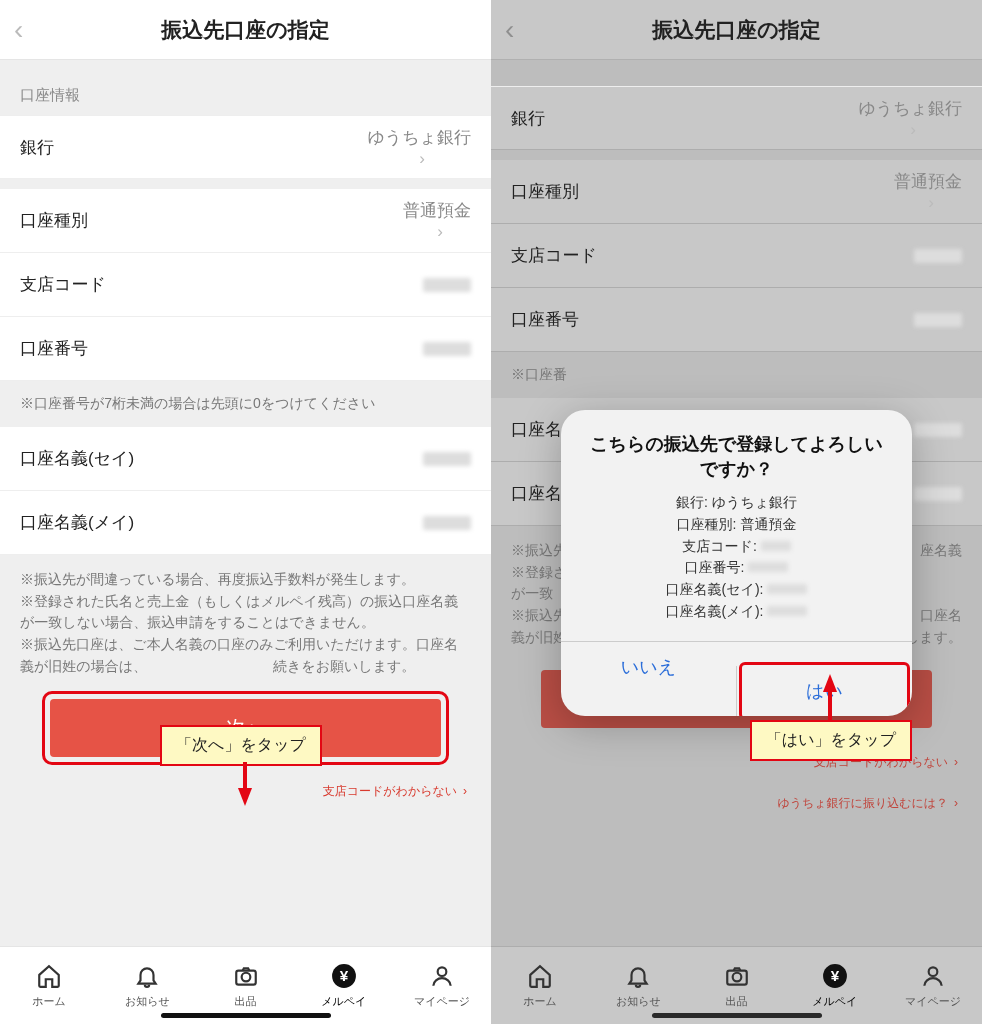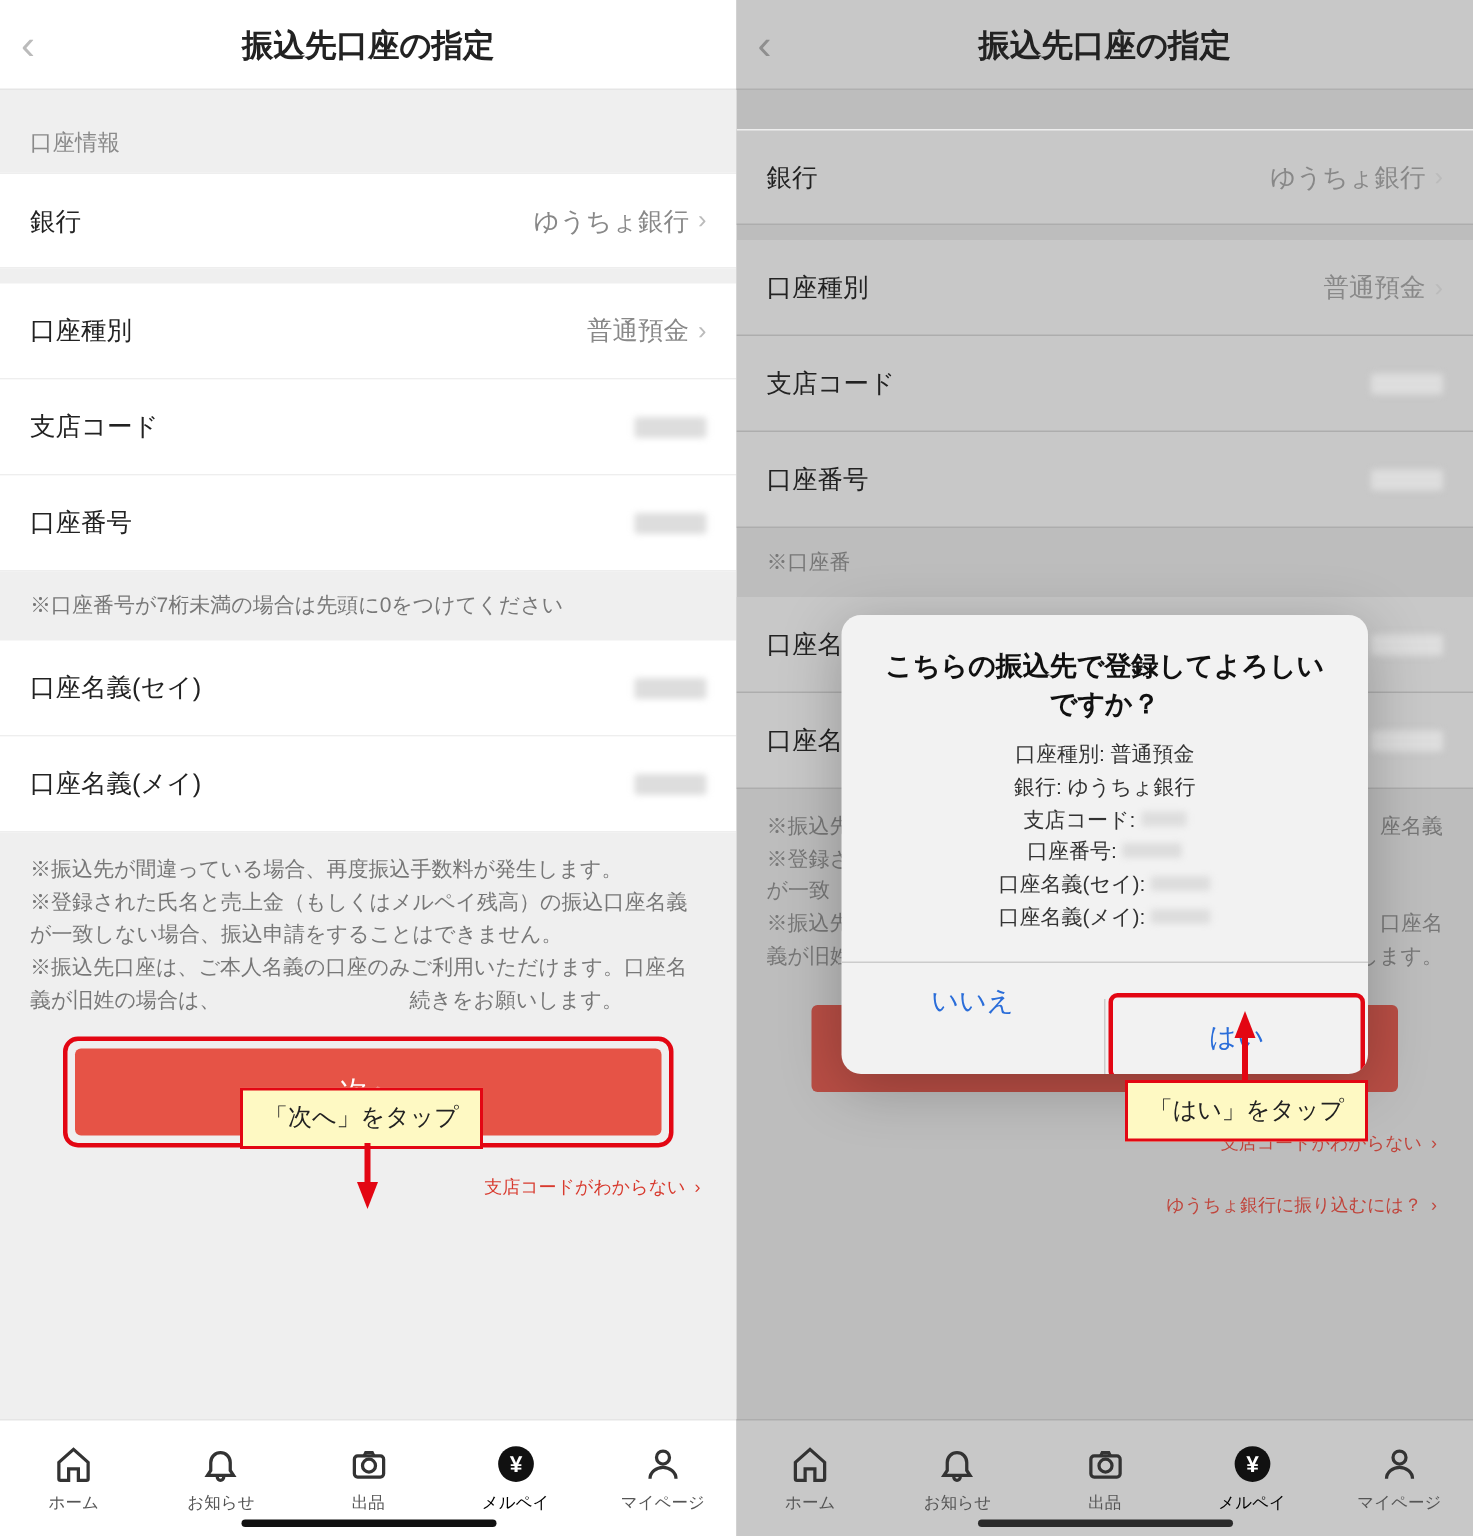--- a/index.html
+++ b/index.html
@@ -65,6 +65,7 @@
   display: flex;
   align-items: center;
   color: #888;
+  flex-direction: column;
 }
 .chevron-right { margin-left: 6px; color: #bbb; font-size: 17px; }
 .gap { height: 10px; }

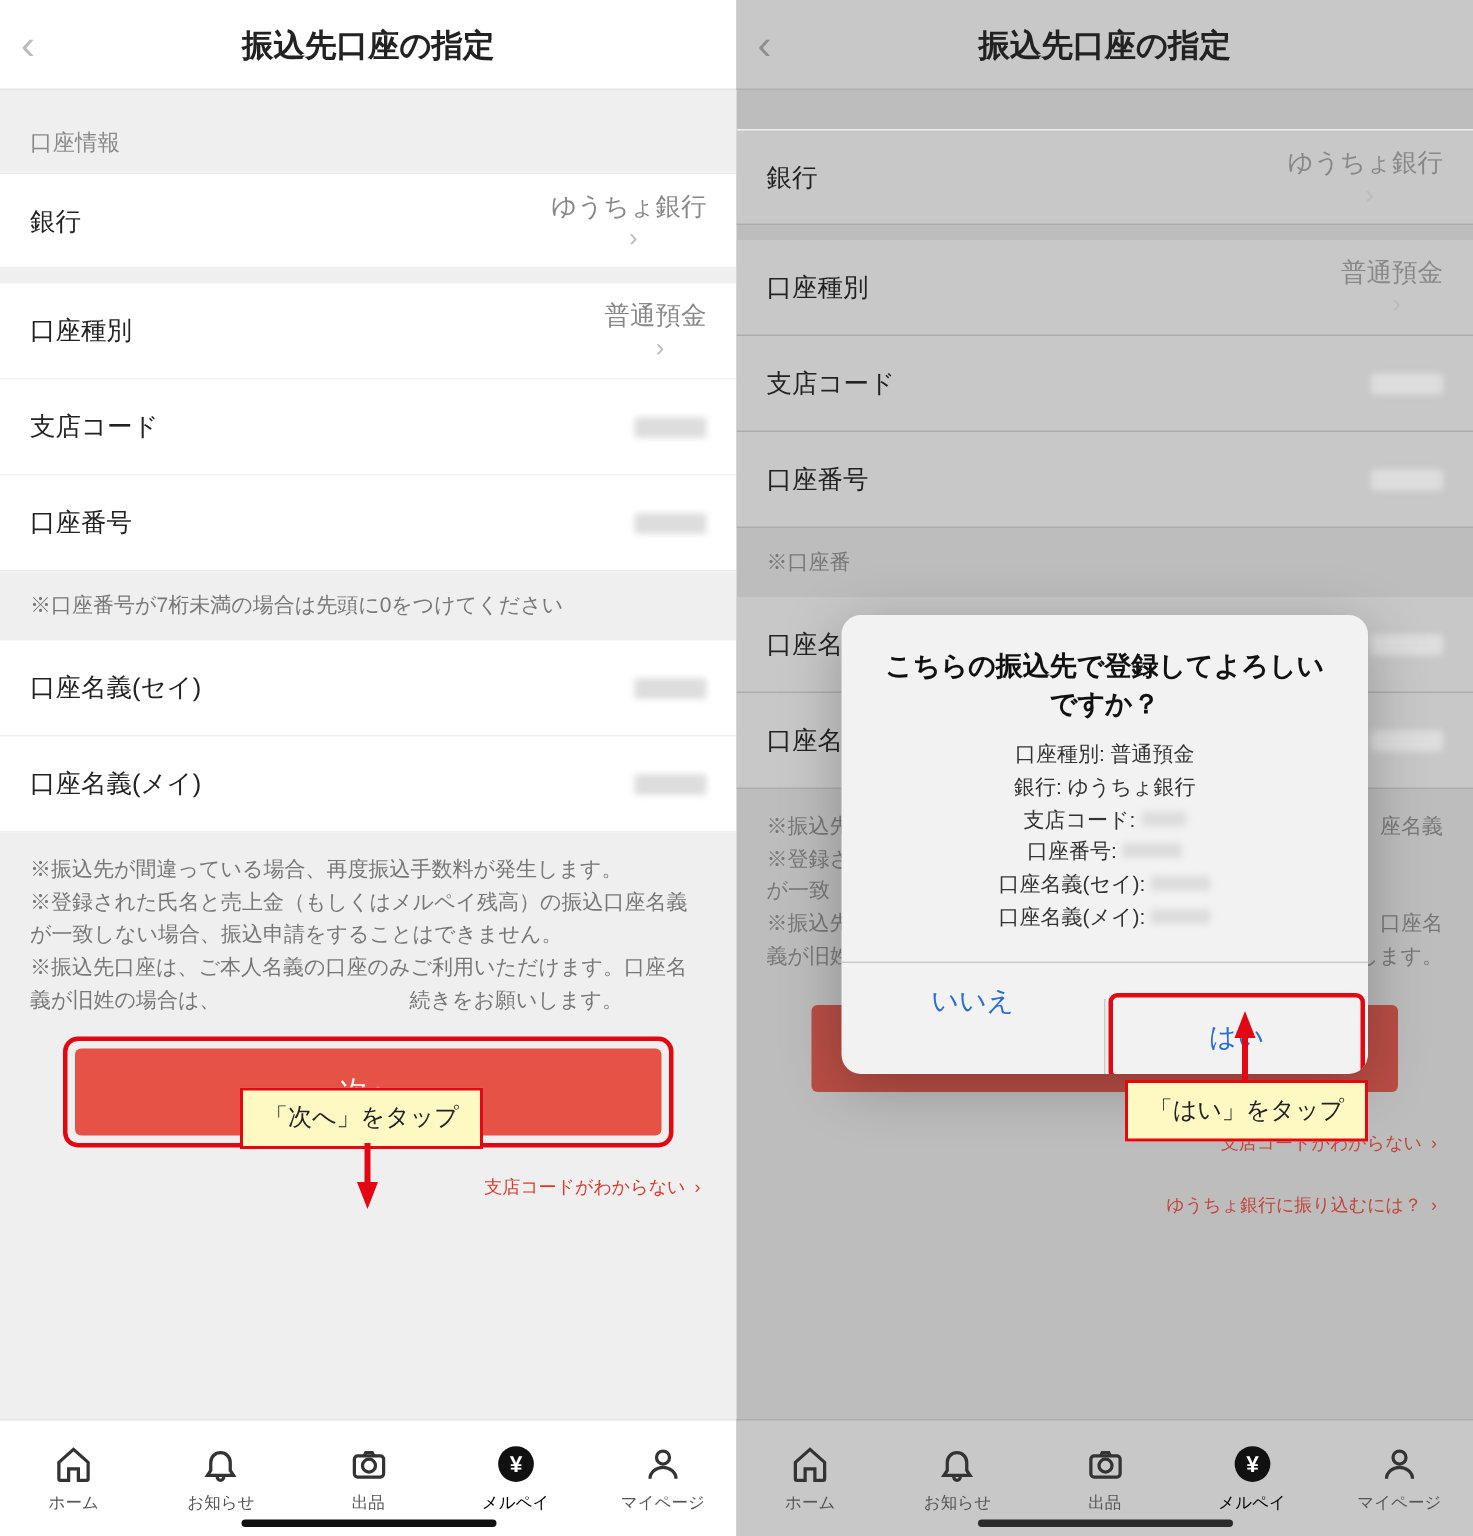--- a/index.html
+++ b/index.html
@@ -168,7 +168,7 @@
   left: 70px; right: 70px;
   top: 350px;
   background: #f2f2f2;
-  border-radius: 13px;
+  border-radius: 24px;
   overflow: hidden;
   box-shadow: 0 8px 40px rgba(0,0,0,0.25);
 }

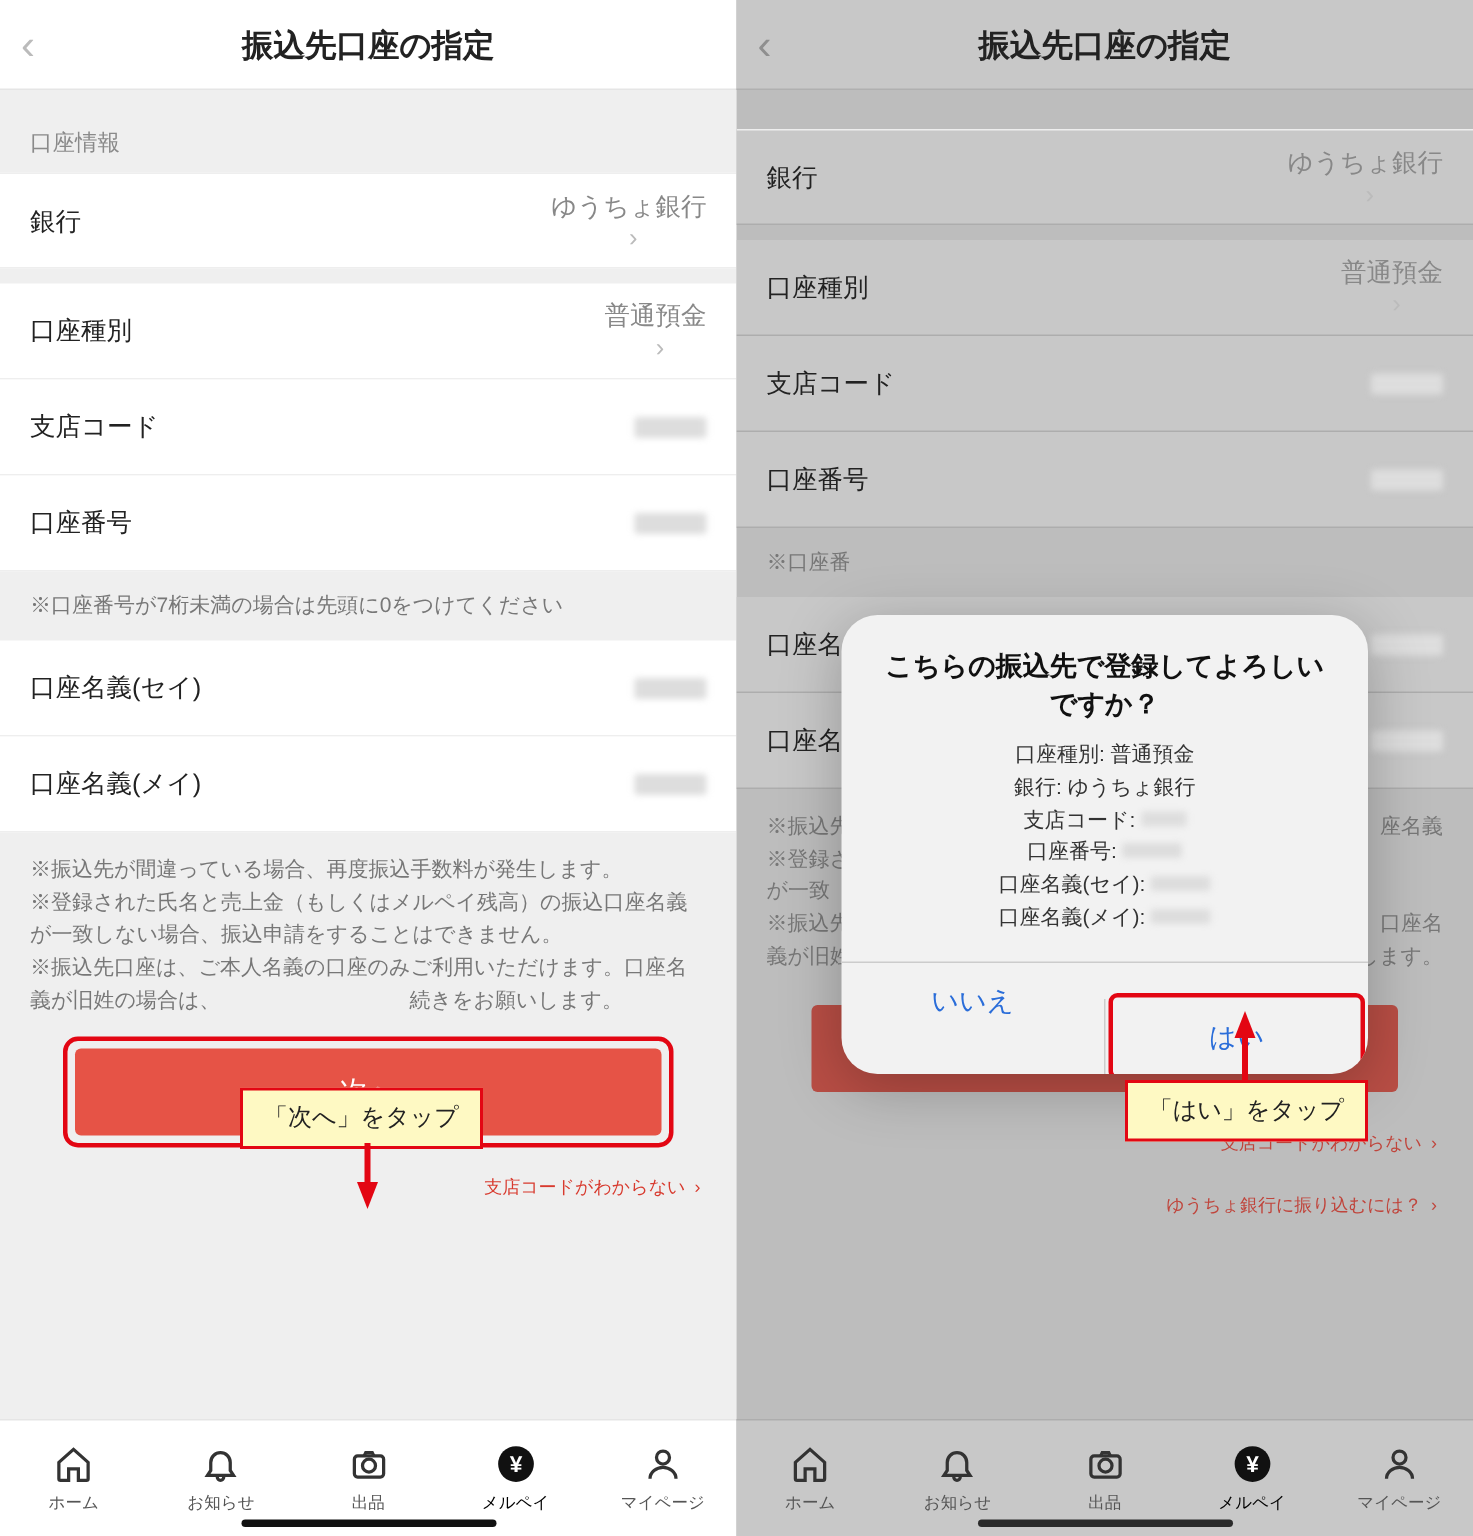--- a/index.html
+++ b/index.html
@@ -417,8 +417,8 @@
     <div class="modal">
       <div class="modal-title">こちらの振込先で登録してよろしいですか？</div>
       <div class="modal-body">
+        <div>銀行: ゆうちょ銀行</div>
         <div>口座種別: 普通預金</div>
-        <div>銀行: ゆうちょ銀行</div>
         <div><span>支店コード:</span> <span class="blur-val" style="width:30px;height:10px"></span></div>
         <div><span>口座番号:</span> <span class="blur-val" style="width:40px;height:10px"></span></div>
         <div><span>口座名義(セイ):</span> <span class="blur-val" style="width:40px;height:10px"></span></div>

